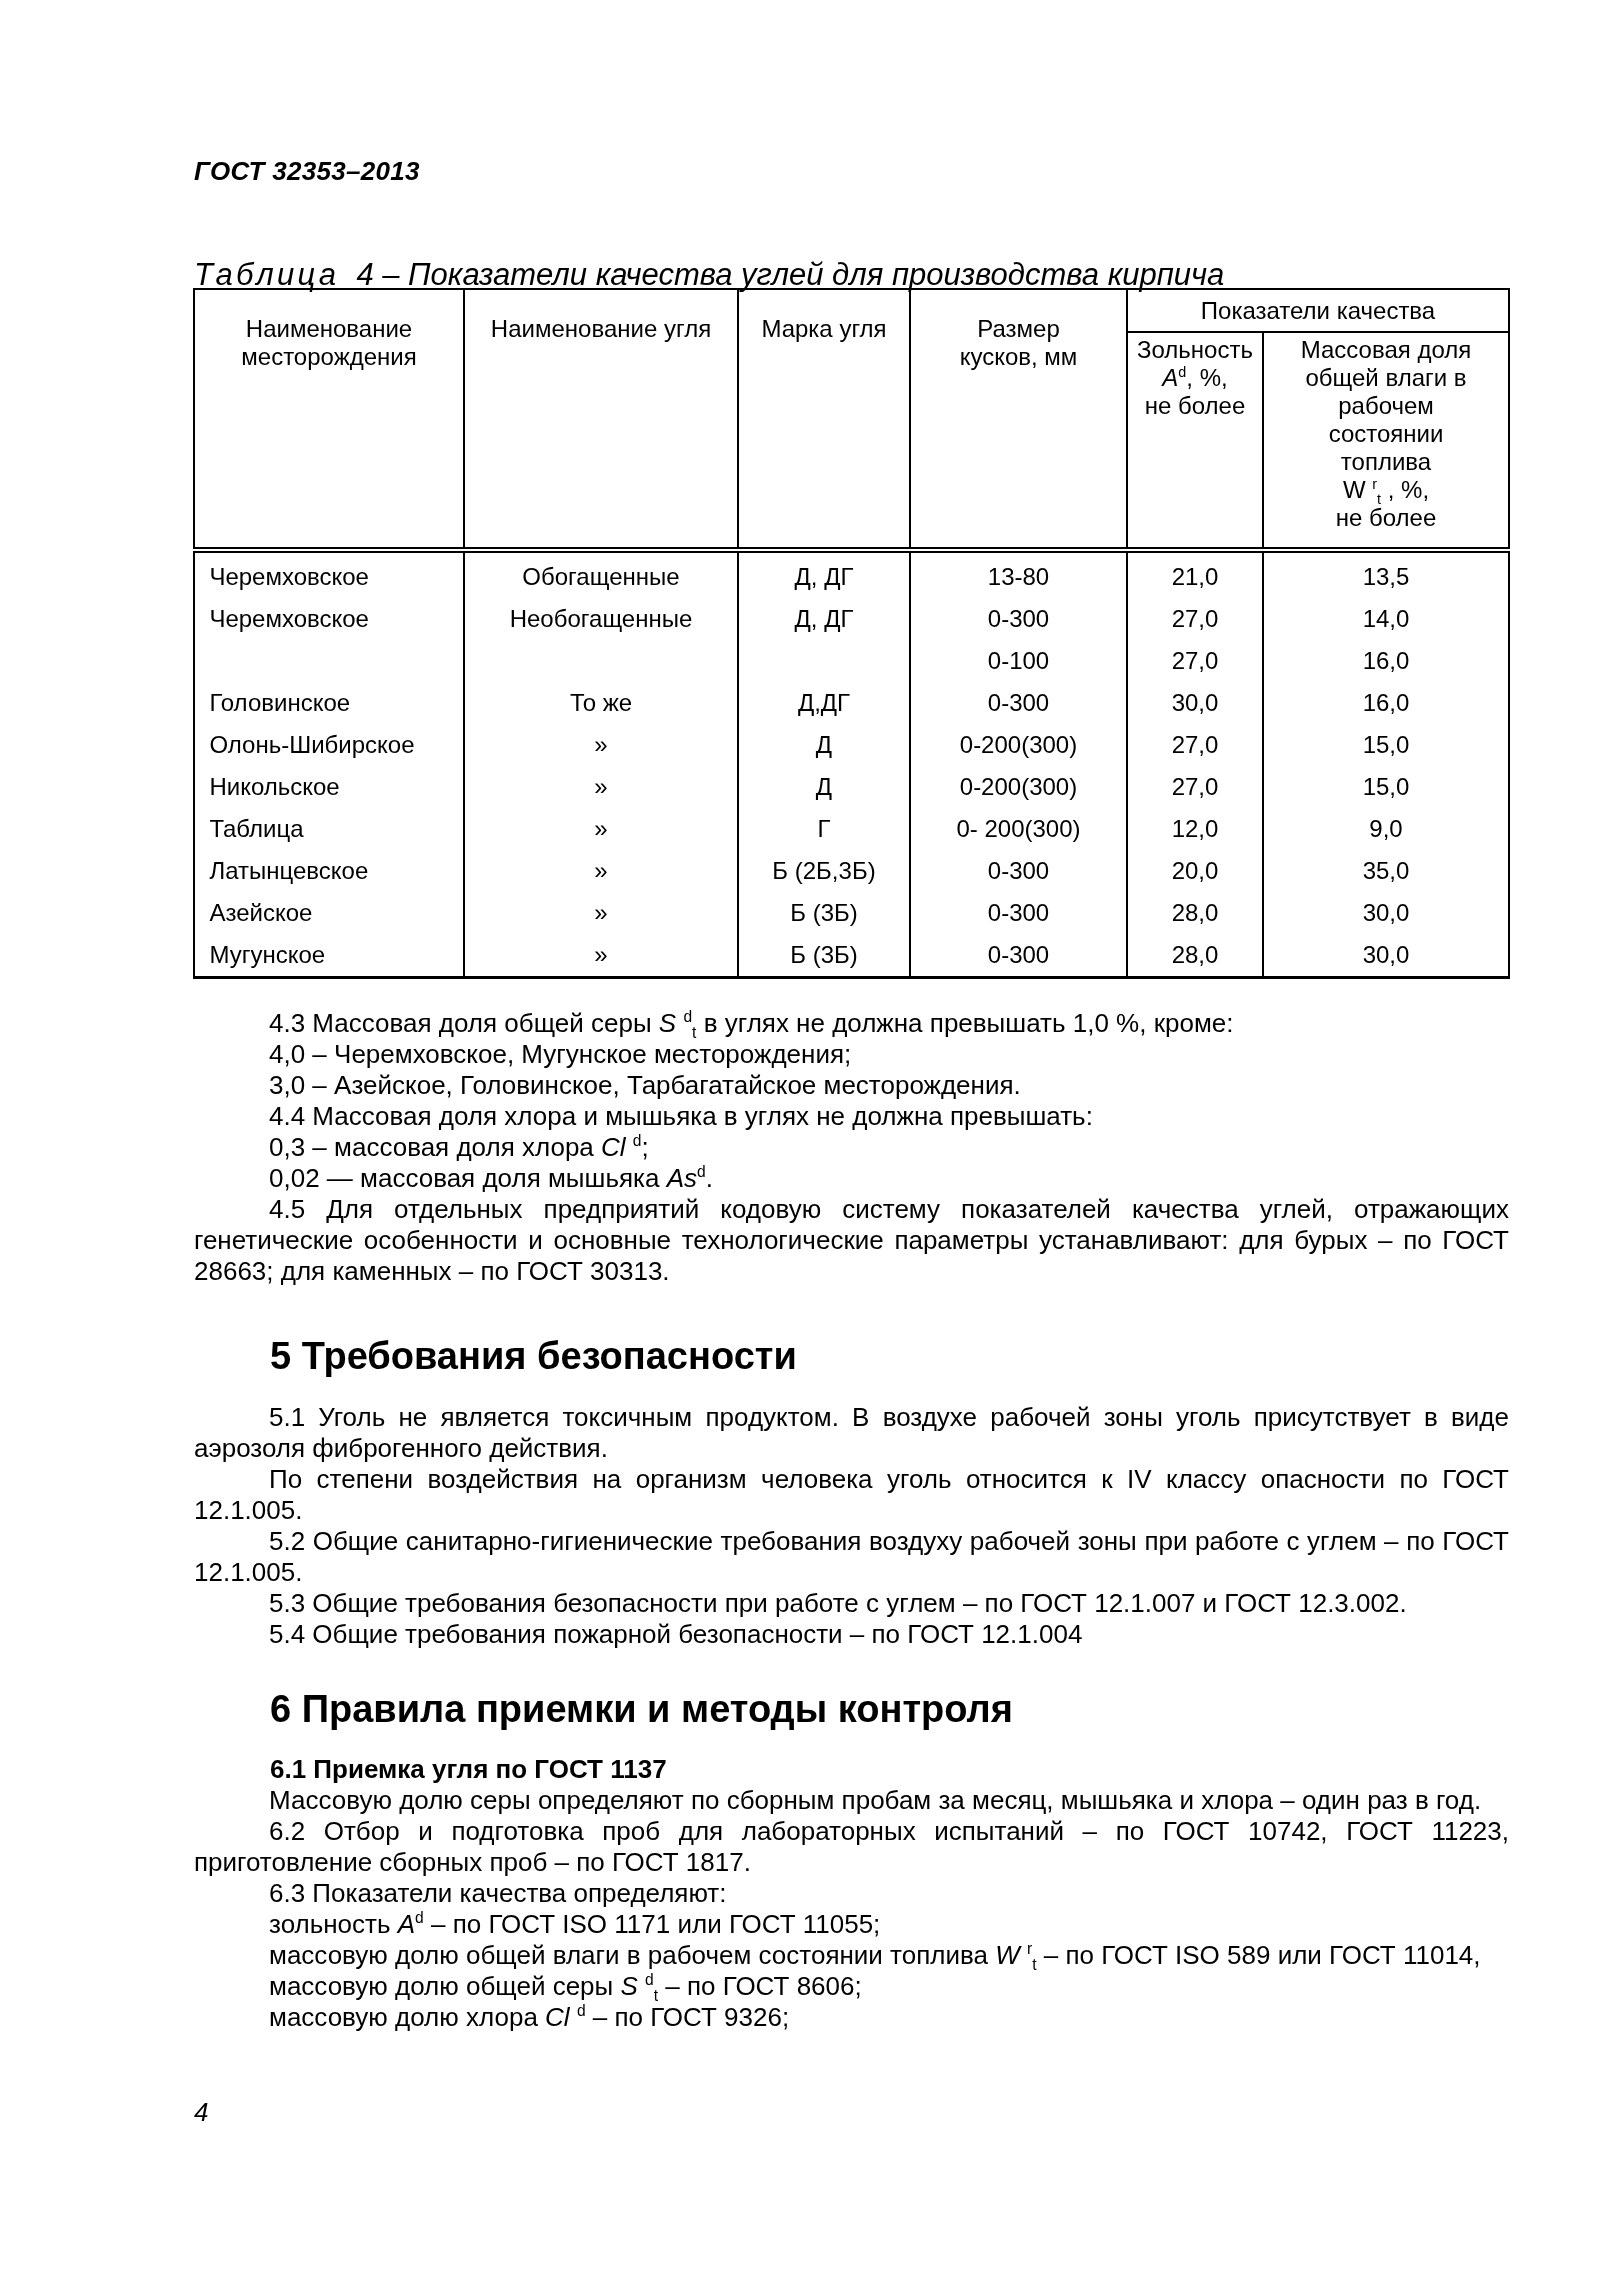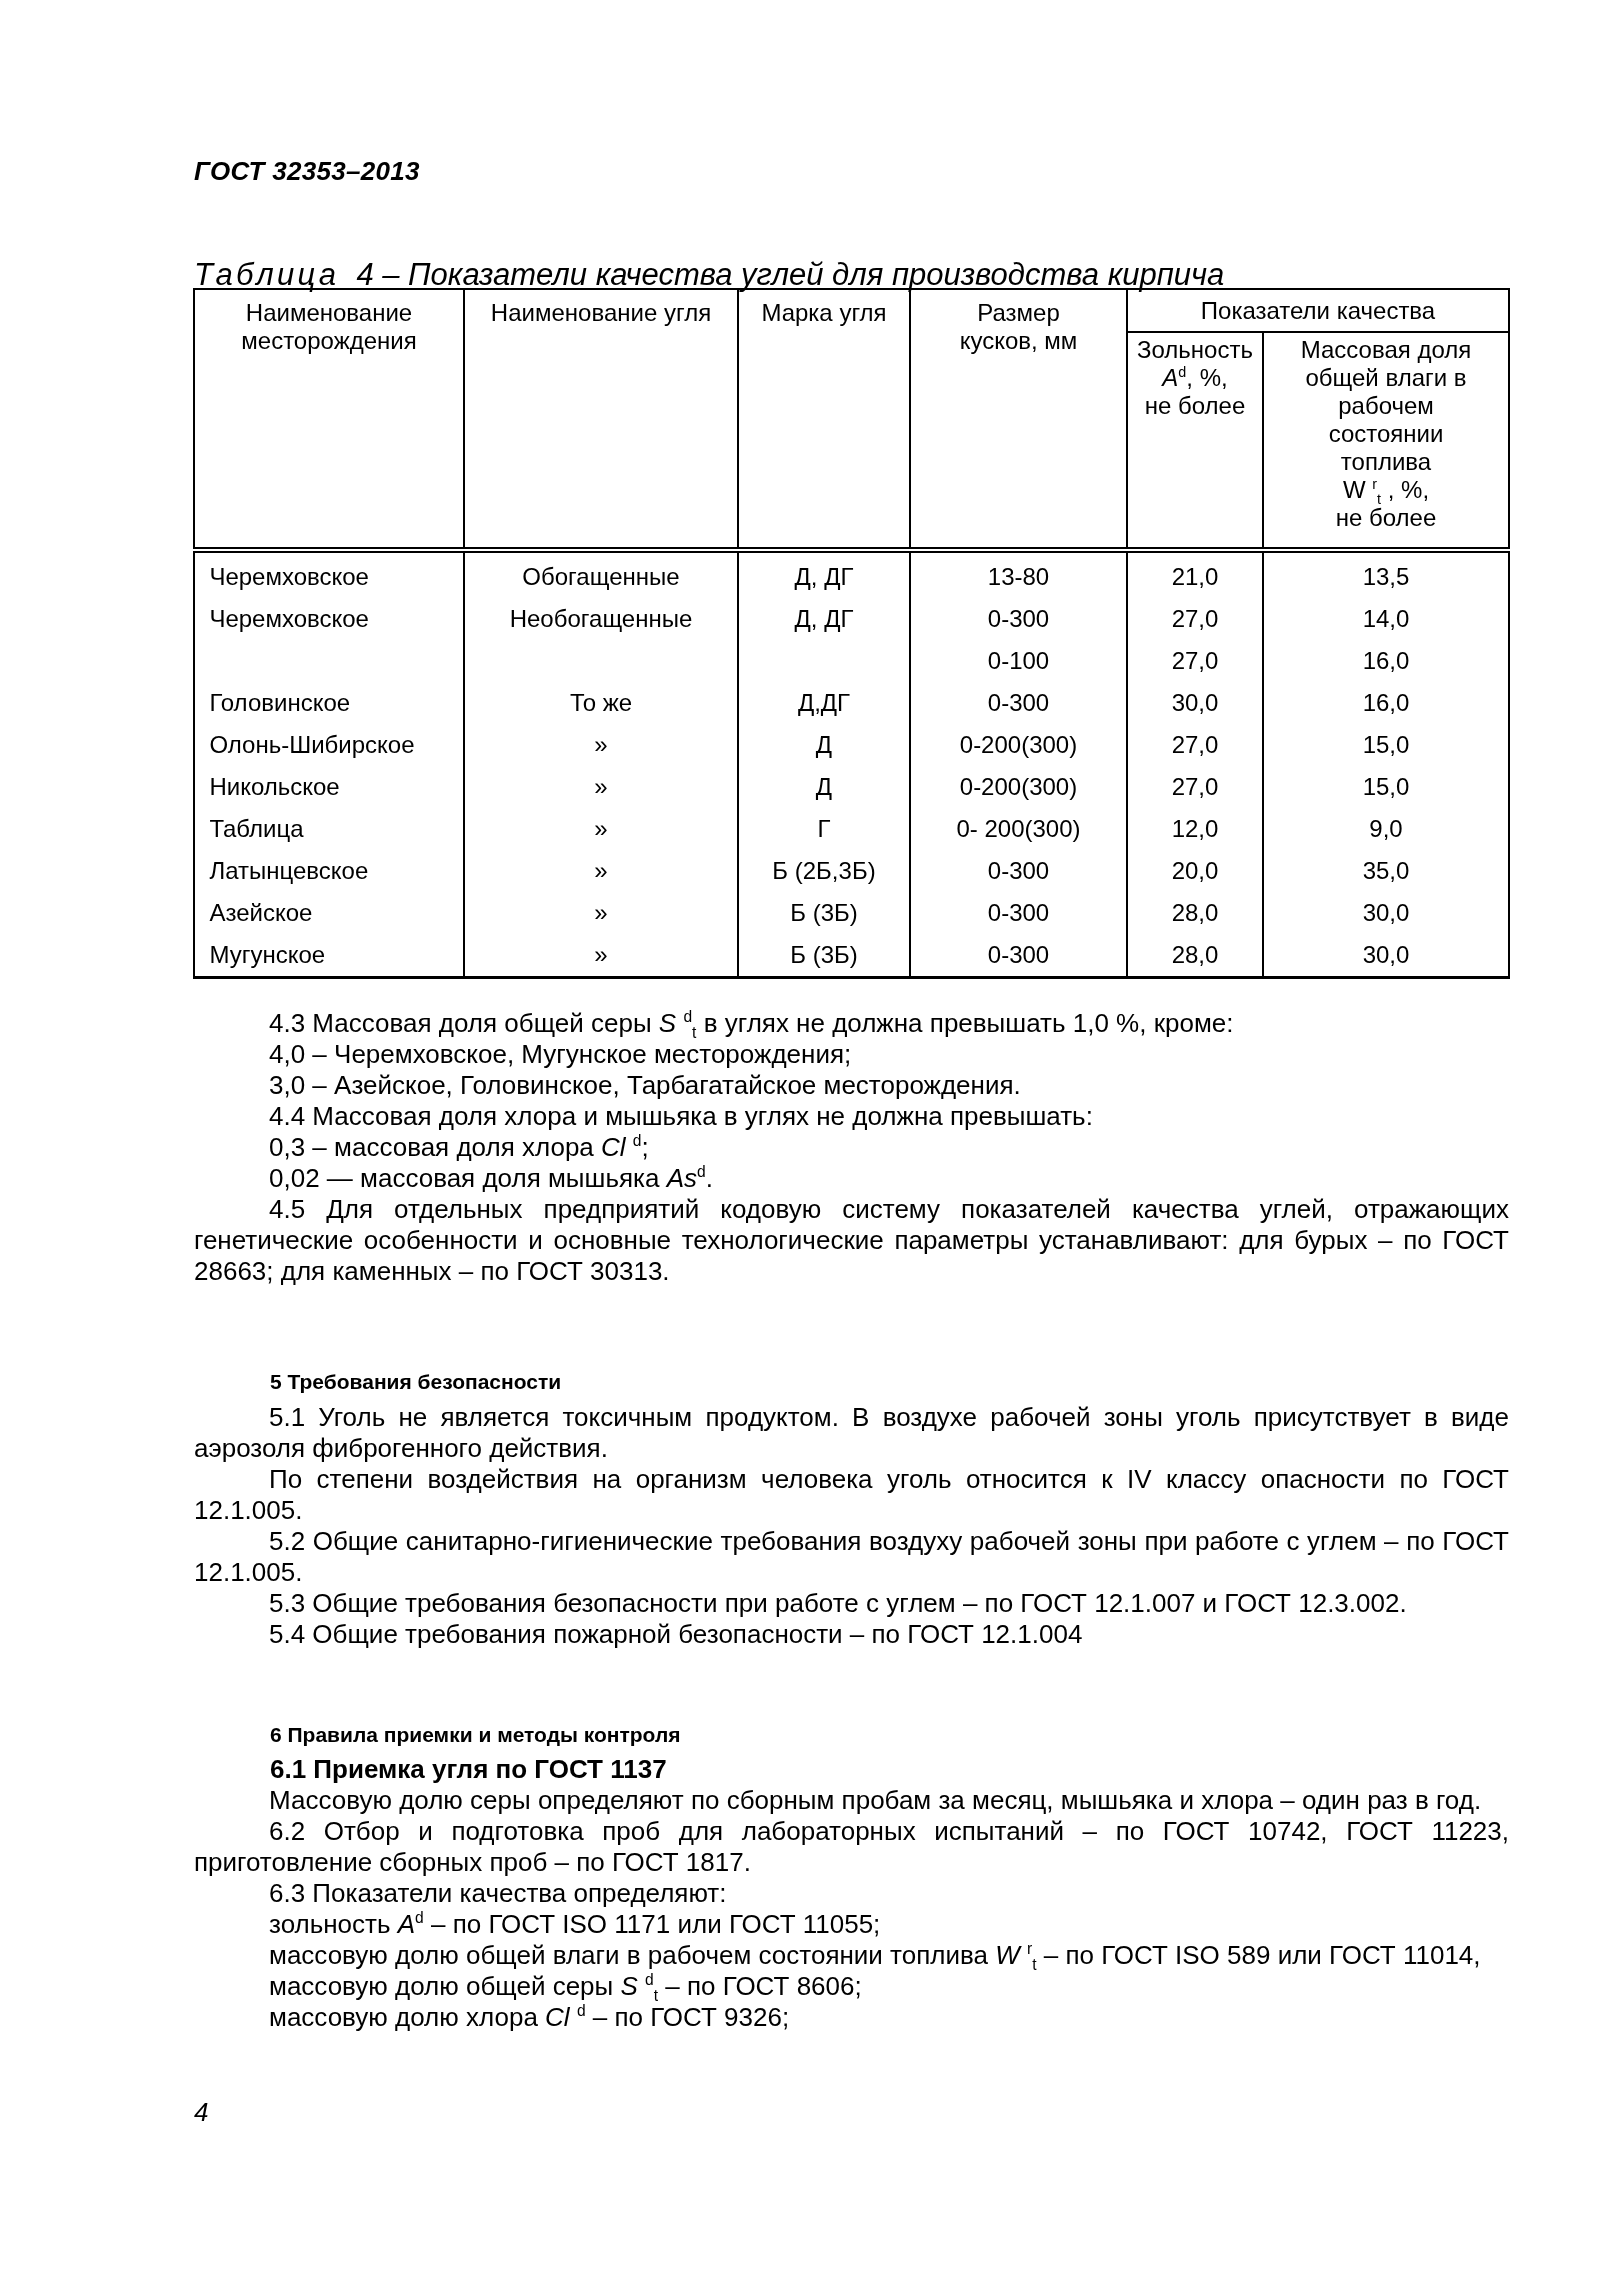--- a/index.html
+++ b/index.html
@@ -13,7 +13,7 @@
     table.qt { position: absolute; left: 193px; top: 288px; width: 1316px; border-collapse: collapse; table-layout: fixed; font-size: 24px; line-height: 28px; }
     table.qt td, table.qt th { font-weight: normal; padding: 0; vertical-align: top; }
     table.qt thead th { border: 2px solid #000; text-align: center; }
-    table.qt thead th.main { padding-top: 9px; }
+    table.qt thead th.main { padding-top: 25px; }
     table.qt thead th.group { height: 41px; vertical-align: middle; }
     table.qt thead th.sub { padding-top: 2.6px; height: 211px; }
     table.qt thead tr.last th, table.qt thead th.main { border-bottom: 6.5px double #000; }

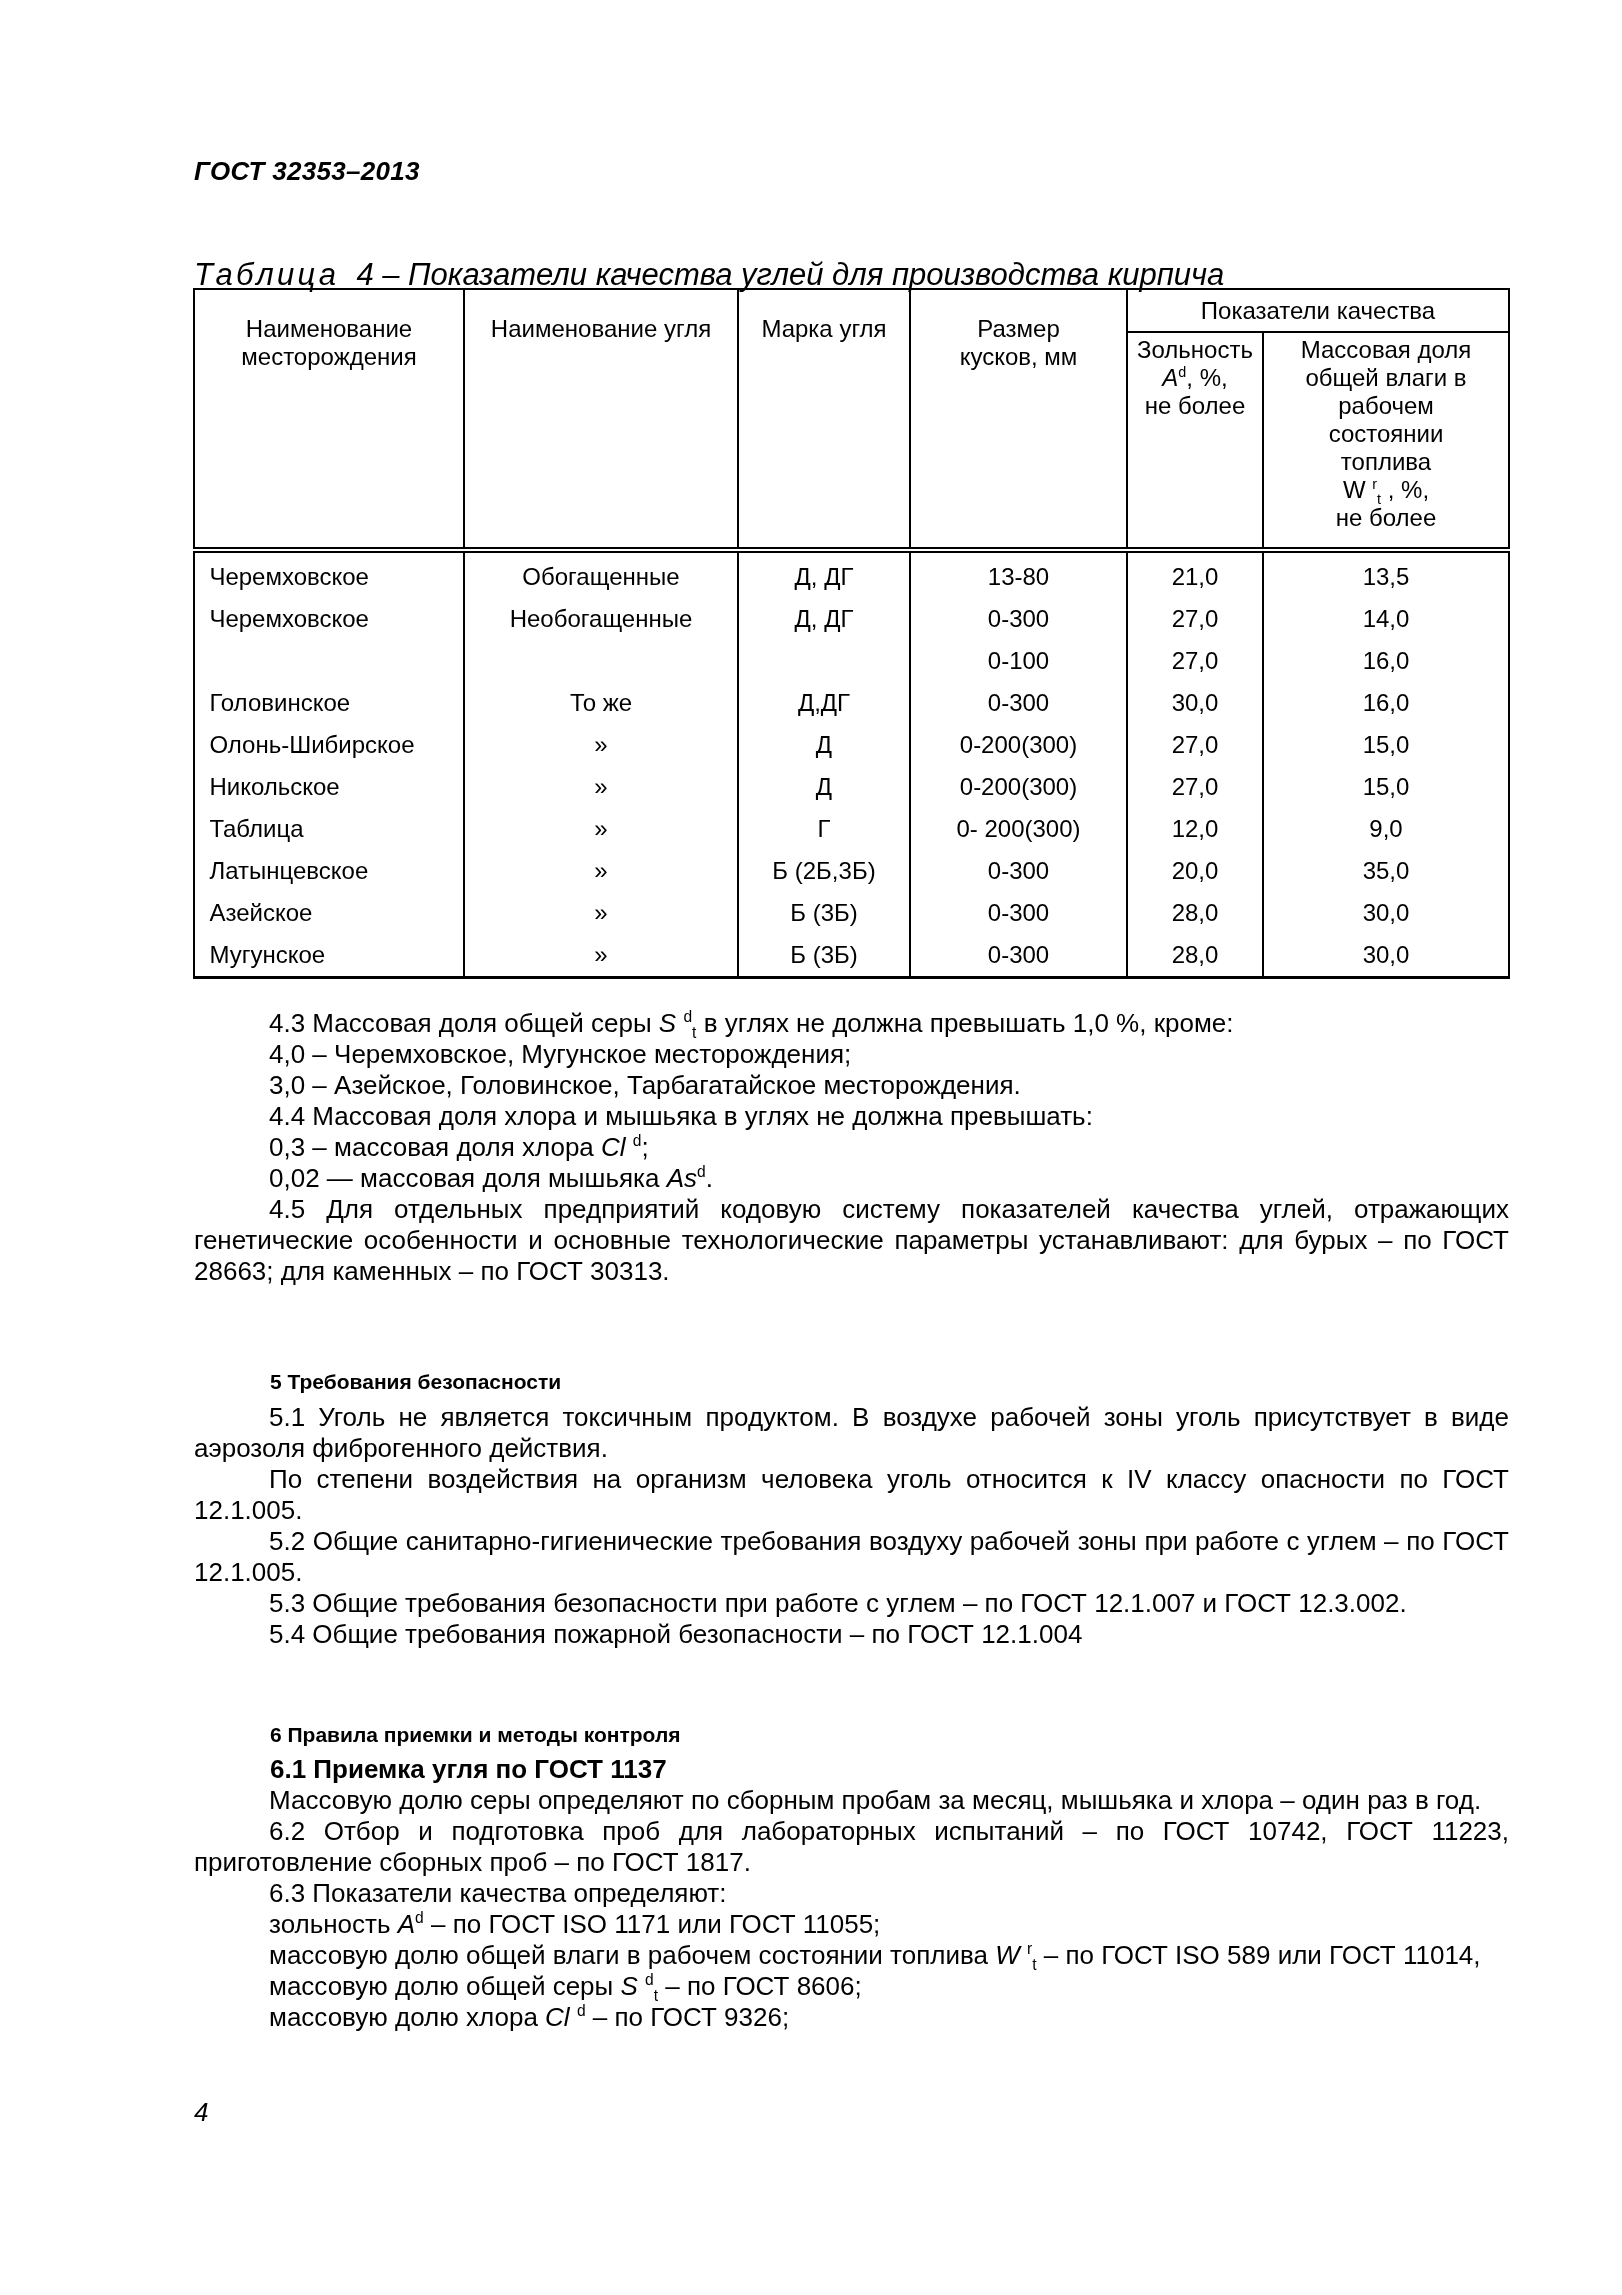--- a/index.html
+++ b/index.html
@@ -26,7 +26,7 @@
 
     .p { position: absolute; left: 194px; width: 1315px; font-size: 26px; line-height: 31px; text-align: justify; }
     .p .ind { display: inline-block; width: 75px; }
-    .h1 { position: absolute; left: 270px; font-size: 21px; font-weight: bold; margin-top: 35px; }
+    .h1 { position: absolute; left: 270px; font-size: 38px; font-weight: bold; }
     .h2 { position: absolute; left: 270px; font-size: 26px; font-weight: bold; }
     .pagenum { left: 194px; top: 2097px; font-size: 26px; }
   </style>

